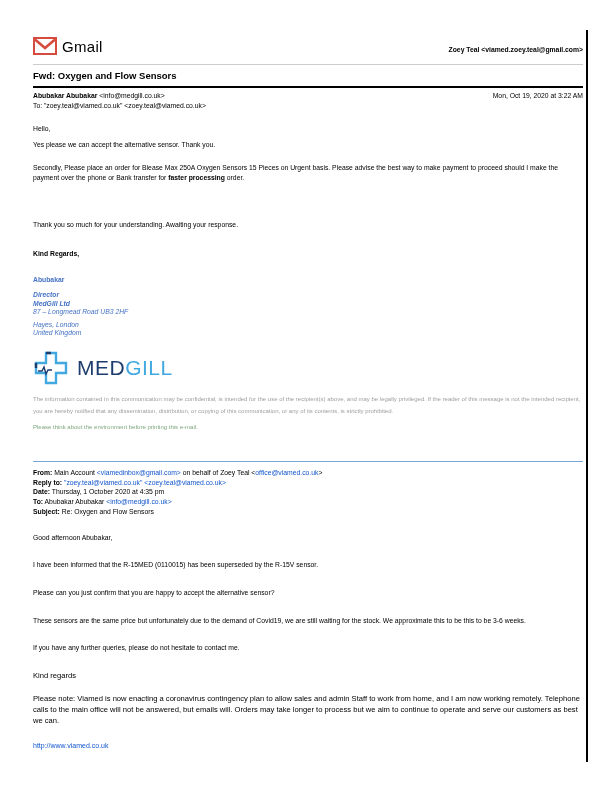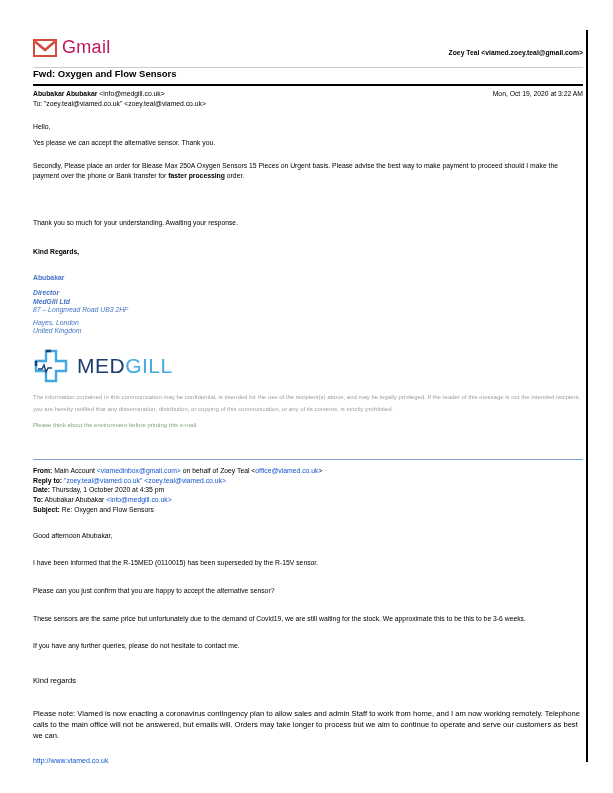--- a/index.html
+++ b/index.html
@@ -15,7 +15,7 @@
   
   .topbar { display:flex; justify-content:space-between; align-items:flex-end; }
   .gmail-logo { display:flex; align-items:center; gap:5px; }
-  .gmail-text { font-size:18px; color:#be185d; letter-spacing:0.3px; }
+  .gmail-text { font-size:15px; color:#000000; letter-spacing:0.3px; }
   .account { font-size:6.8px; font-weight:bold; padding-bottom:2px; }
   .rule-thin { border:0; border-top:1px solid #cccccc; margin-top:9px; }
   .subject { font-size:9.5px; font-weight:bold; }

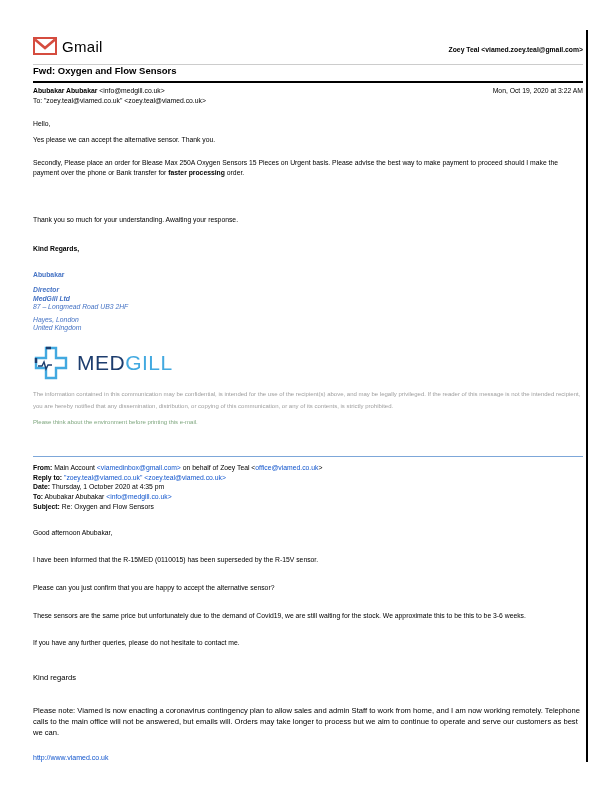--- a/index.html
+++ b/index.html
@@ -18,7 +18,7 @@
   .gmail-text { font-size:15px; color:#000000; letter-spacing:0.3px; }
   .account { font-size:6.8px; font-weight:bold; padding-bottom:2px; }
   .rule-thin { border:0; border-top:1px solid #cccccc; margin-top:9px; }
-  .subject { font-size:9.5px; font-weight:bold; }
+  .subject { margin-top:5px; font-size:9.5px; font-weight:bold; }
   .rule-thick { border:0; border-top:2px solid #000; margin-top:5px; }
   .from-row { margin-top:3px; display:flex; justify-content:space-between; font-size:6.8px; line-height:1.5; }
   .from-name { font-weight:bold; }

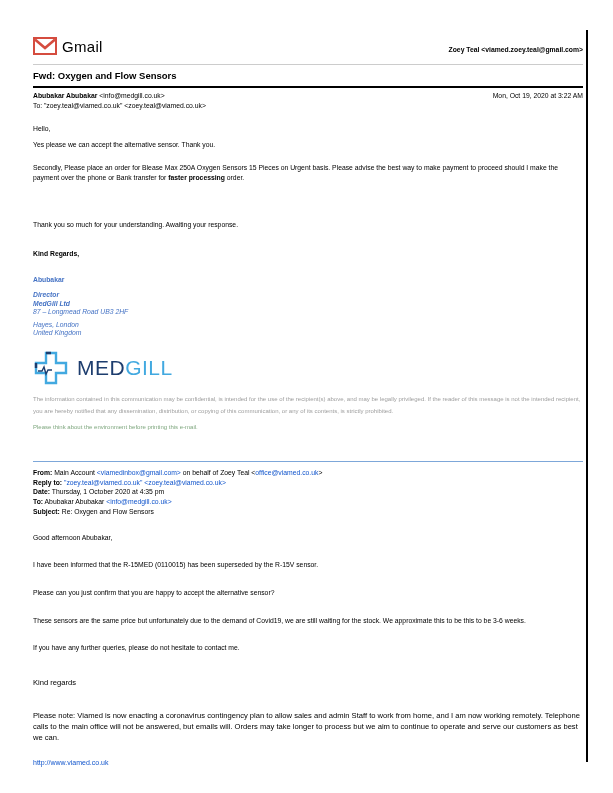--- a/index.html
+++ b/index.html
@@ -52,7 +52,7 @@
   .q-greeting { margin-top:16px; }
   .q-para { margin-top:18px; }
   .q-bottom { font-size:7.6px; line-height:1.45; }
-  .q-closing { margin-top:24px; }
+  .q-closing { margin-top:17px; }
   .q-sender { margin-top:19px; }
   .q-covid { margin-top:22px; }
   .q-website { margin-top:15px; font-size:7px; }

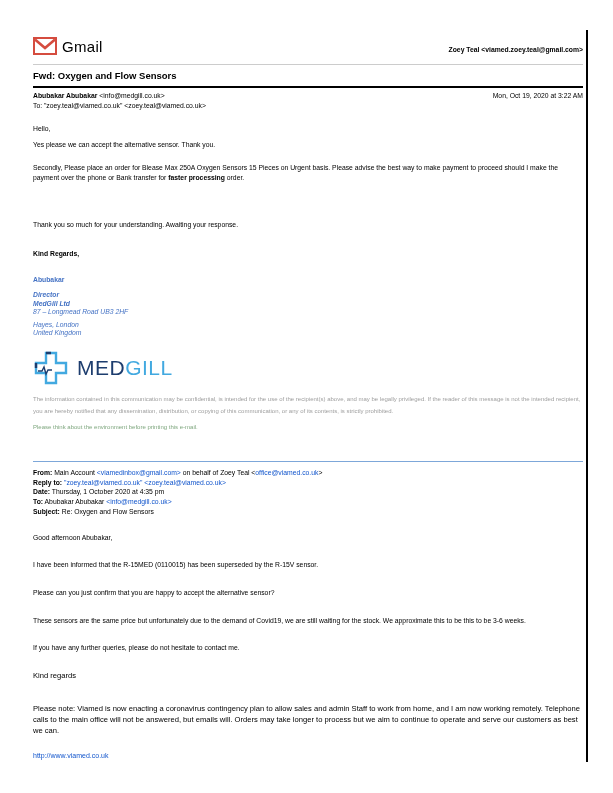--- a/index.html
+++ b/index.html
@@ -54,7 +54,7 @@
   .q-bottom { font-size:7.6px; line-height:1.45; }
   .q-closing { margin-top:17px; }
   .q-sender { margin-top:19px; }
-  .q-covid { margin-top:22px; }
+  .q-covid { margin-top:12px; }
   .q-website { margin-top:15px; font-size:7px; }
 </style>
 </head>

